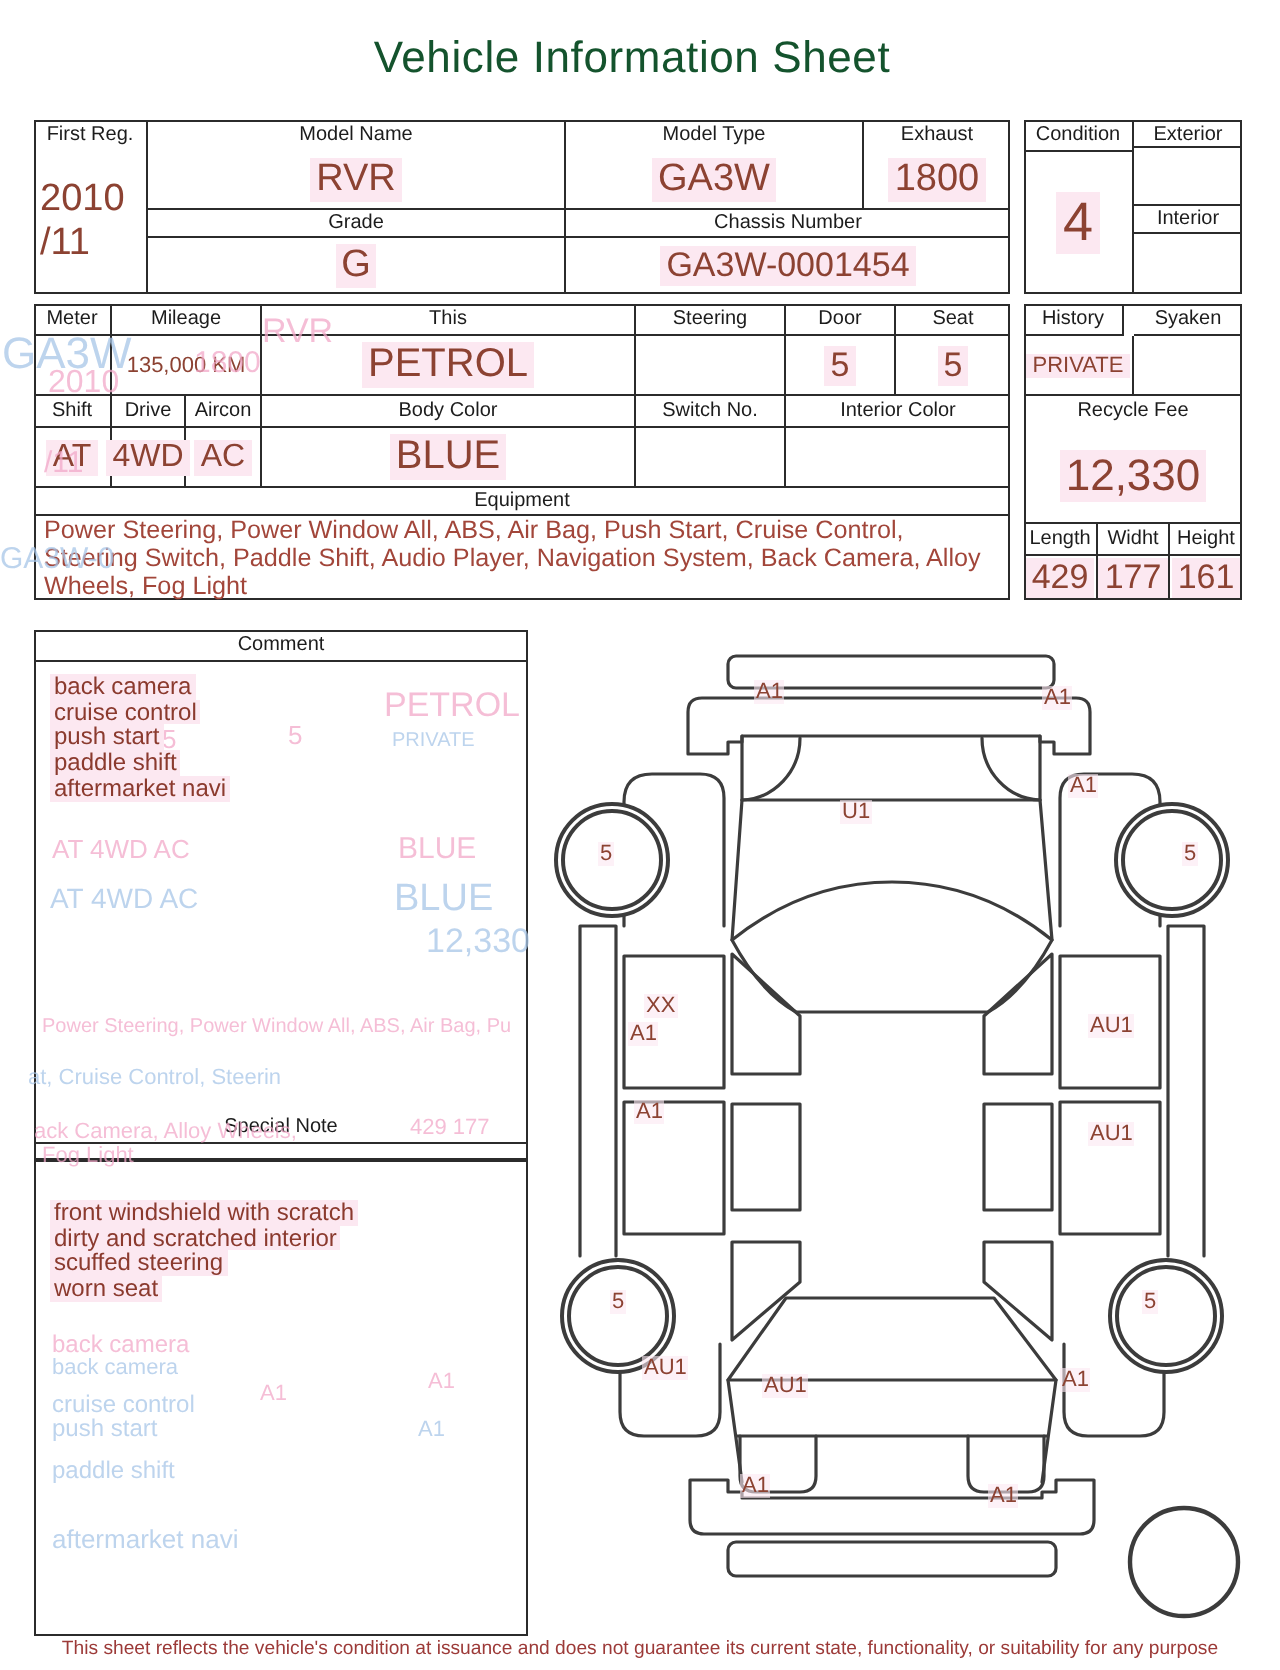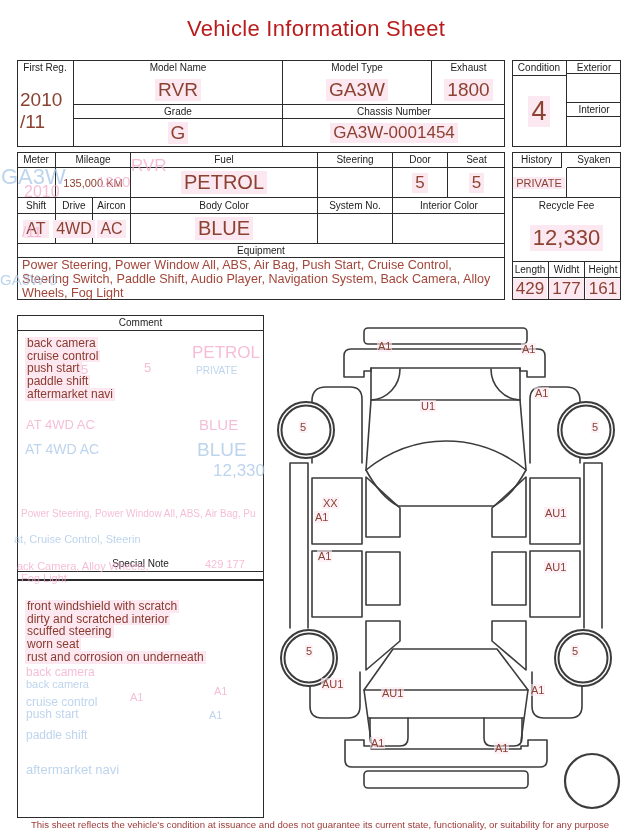--- a/index.html
+++ b/index.html
@@ -11,7 +11,7 @@
   #page{position:relative;width:640px;height:835px;background:#ffffff;overflow:hidden;
         font-family:"Liberation Sans", sans-serif;}
   .abs{position:absolute;box-sizing:border-box;}
-  #title{top:16px;left:0;width:632px;text-align:center;font-size:22px;letter-spacing:.3px;color:#b91c1c;}
+  #title{top:16px;left:0;width:632px;text-align:center;font-size:22px;letter-spacing:.3px;color:#14532d;}
   .box{position:absolute;box-sizing:border-box;border:1.6px solid var(--border-ink);background:transparent;}
   .cell{position:absolute;box-sizing:border-box;display:flex;flex-direction:column;align-items:center;}
   .br{border-right:1px solid var(--border-ink);}

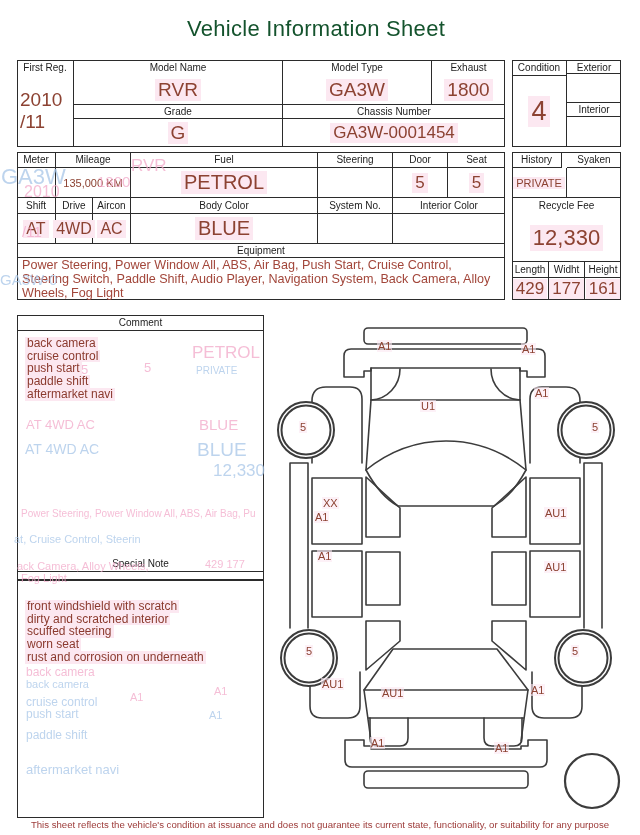--- a/index.html
+++ b/index.html
@@ -144,7 +144,7 @@
       <div class="lab">Mileage</div>
     </div>
   <div class="cell br bb" style="left:131px;top:152px;width:187px;height:16px">
-      <div class="lab">Fuel</div>
+      <div class="lab">This</div>
     </div>
   <div class="cell br bb" style="left:318px;top:152px;width:75px;height:16px">
       <div class="lab">Steering</div>

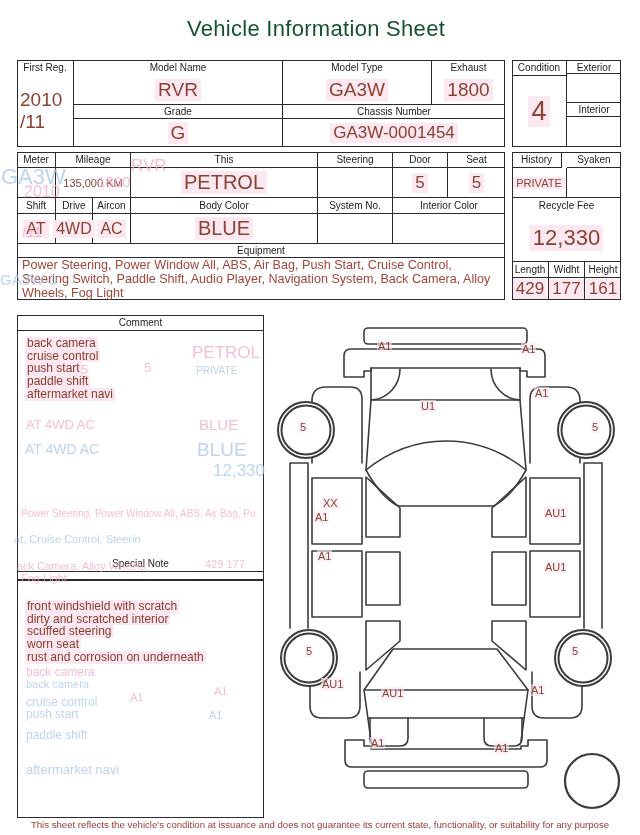--- a/index.html
+++ b/index.html
@@ -194,7 +194,7 @@
       <div class="lab">Body Color</div>
     </div>
   <div class="cell br bb" style="left:318px;top:198px;width:75px;height:16px">
-      <div class="lab">System No.</div>
+      <div class="lab">Switch No.</div>
     </div>
   <div class="cell bb" style="left:393px;top:198px;width:112px;height:16px">
       <div class="lab">Interior Color</div>

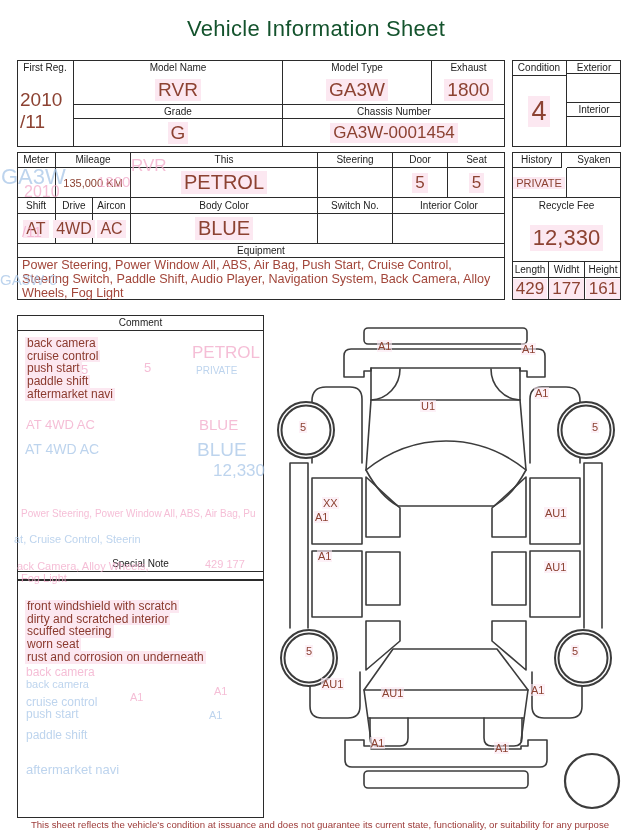--- a/index.html
+++ b/index.html
@@ -301,7 +301,6 @@
       <div class="note">dirty and scratched interior</div>
       <div class="note">scuffed steering</div>
       <div class="note">worn seat</div>
-      <div class="note">rust and corrosion on underneath</div>
     </div>
 
   <svg id="car-svg" viewBox="0 0 640 835" fill="none" stroke="#3c3c3c" stroke-width="1.6" stroke-linejoin="round" stroke-linecap="round">

